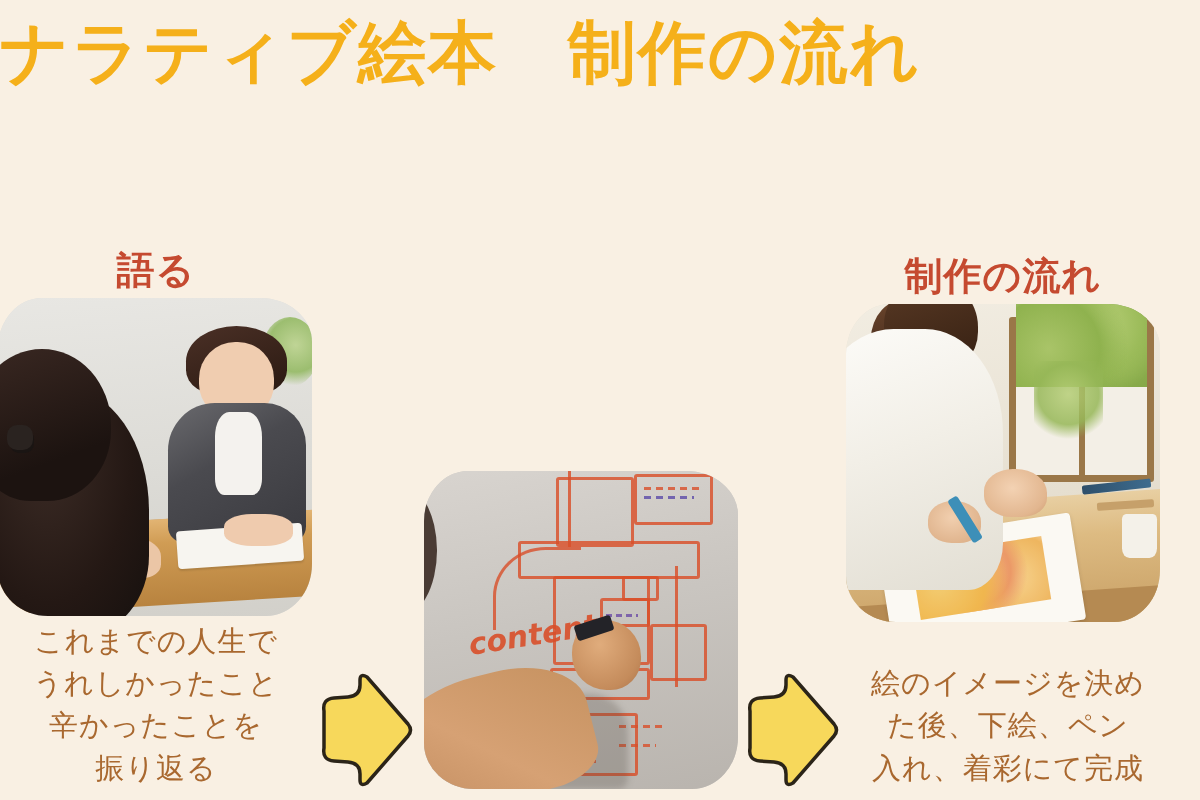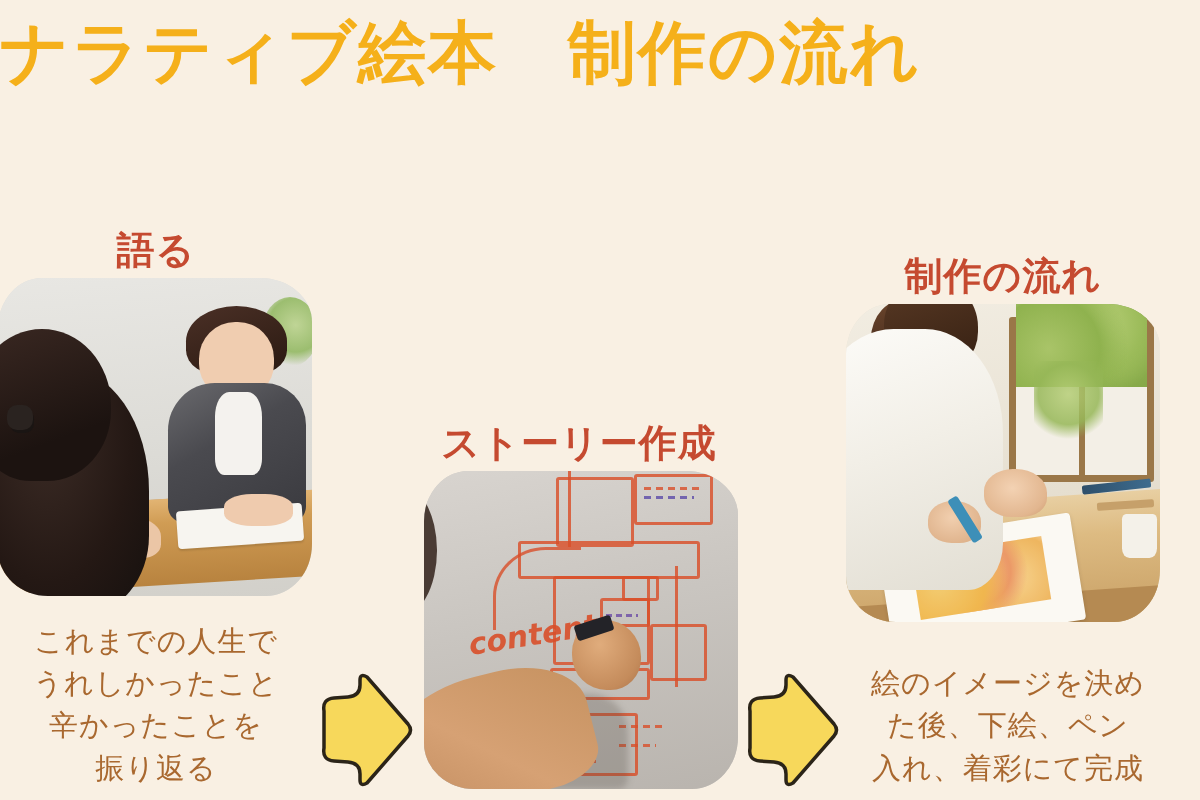--- a/index.html
+++ b/index.html
@@ -448,7 +448,6 @@
   </div>
 
   <div class="step">
-    <div class="step-label">ストーリー作成</div>
 
     <div class="photo ph2">
       <div class="board"></div>

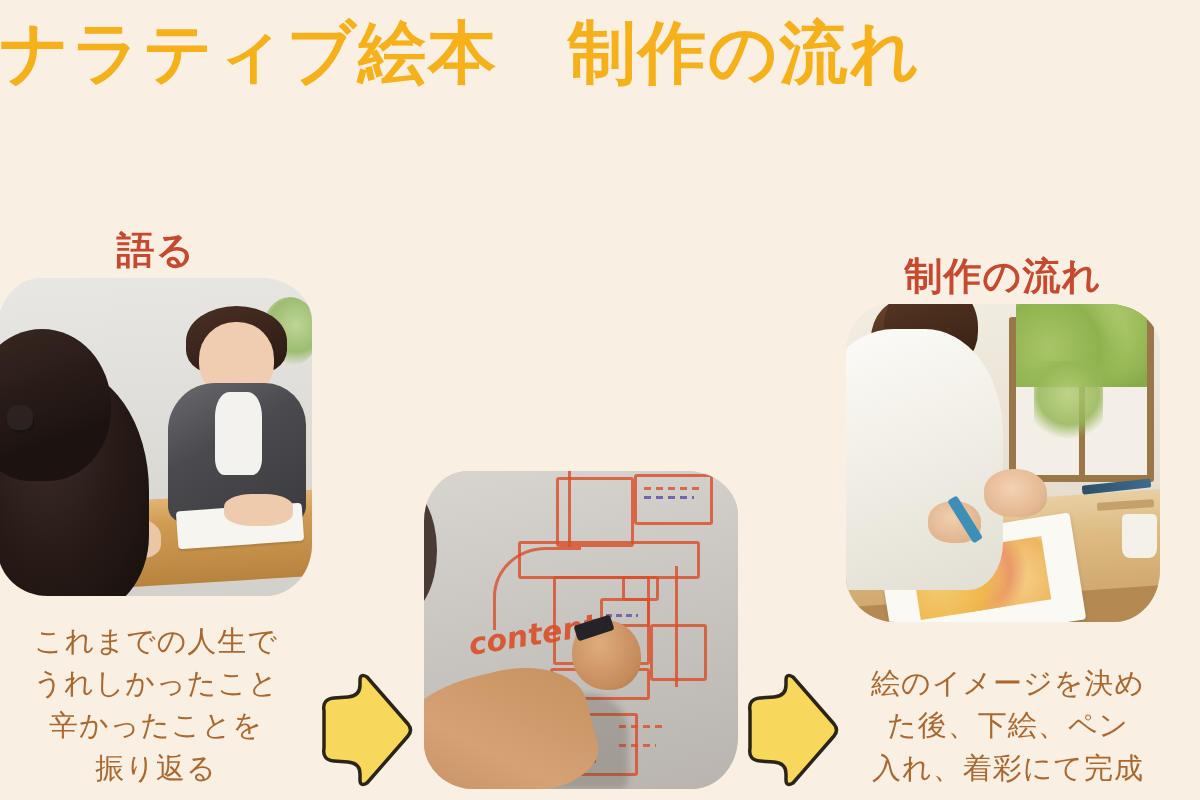--- a/index.html
+++ b/index.html
@@ -378,7 +378,7 @@
     white-space:pre-line;
     font-family:"DejaVu Sans", sans-serif;
   }
-  .step:nth-child(1) .caption { margin-top:24px; }
+  .step:nth-child(1) .caption { margin-top:4px; }
   .step:nth-child(3) .caption { margin-top:42px; }
   .step:nth-child(5) .caption { margin-top:40px;margin-left:10px; }
 

